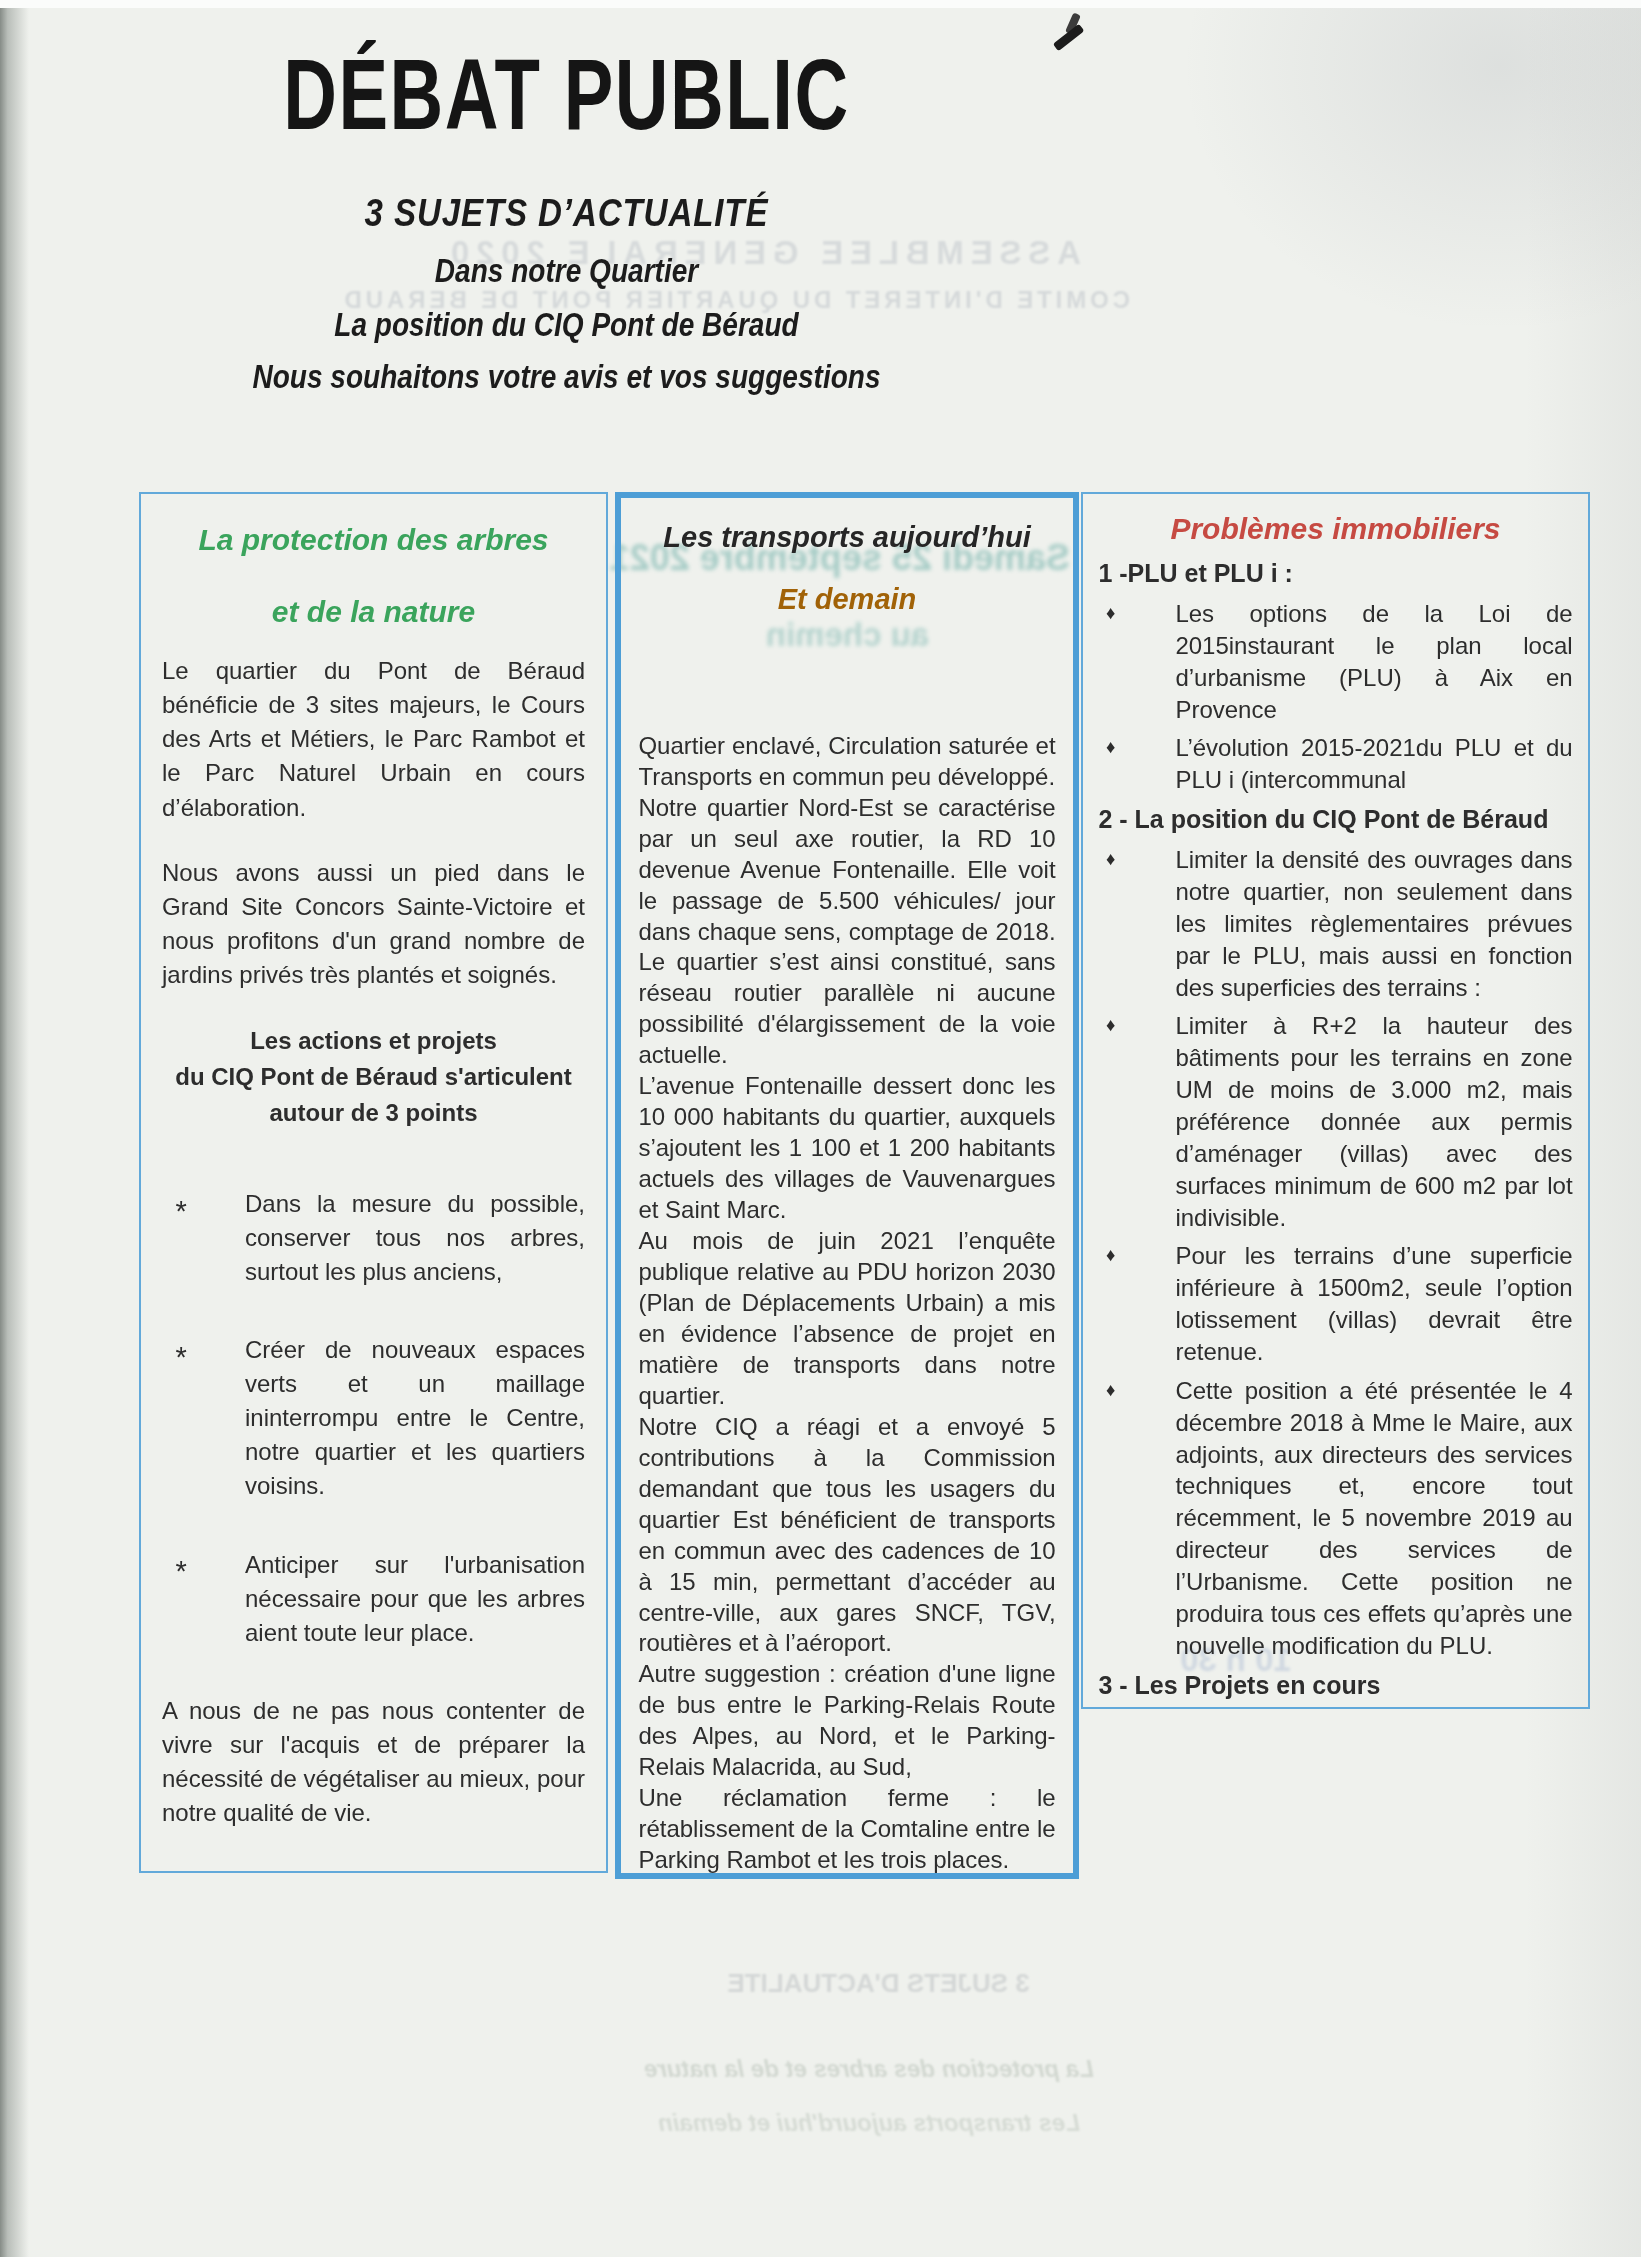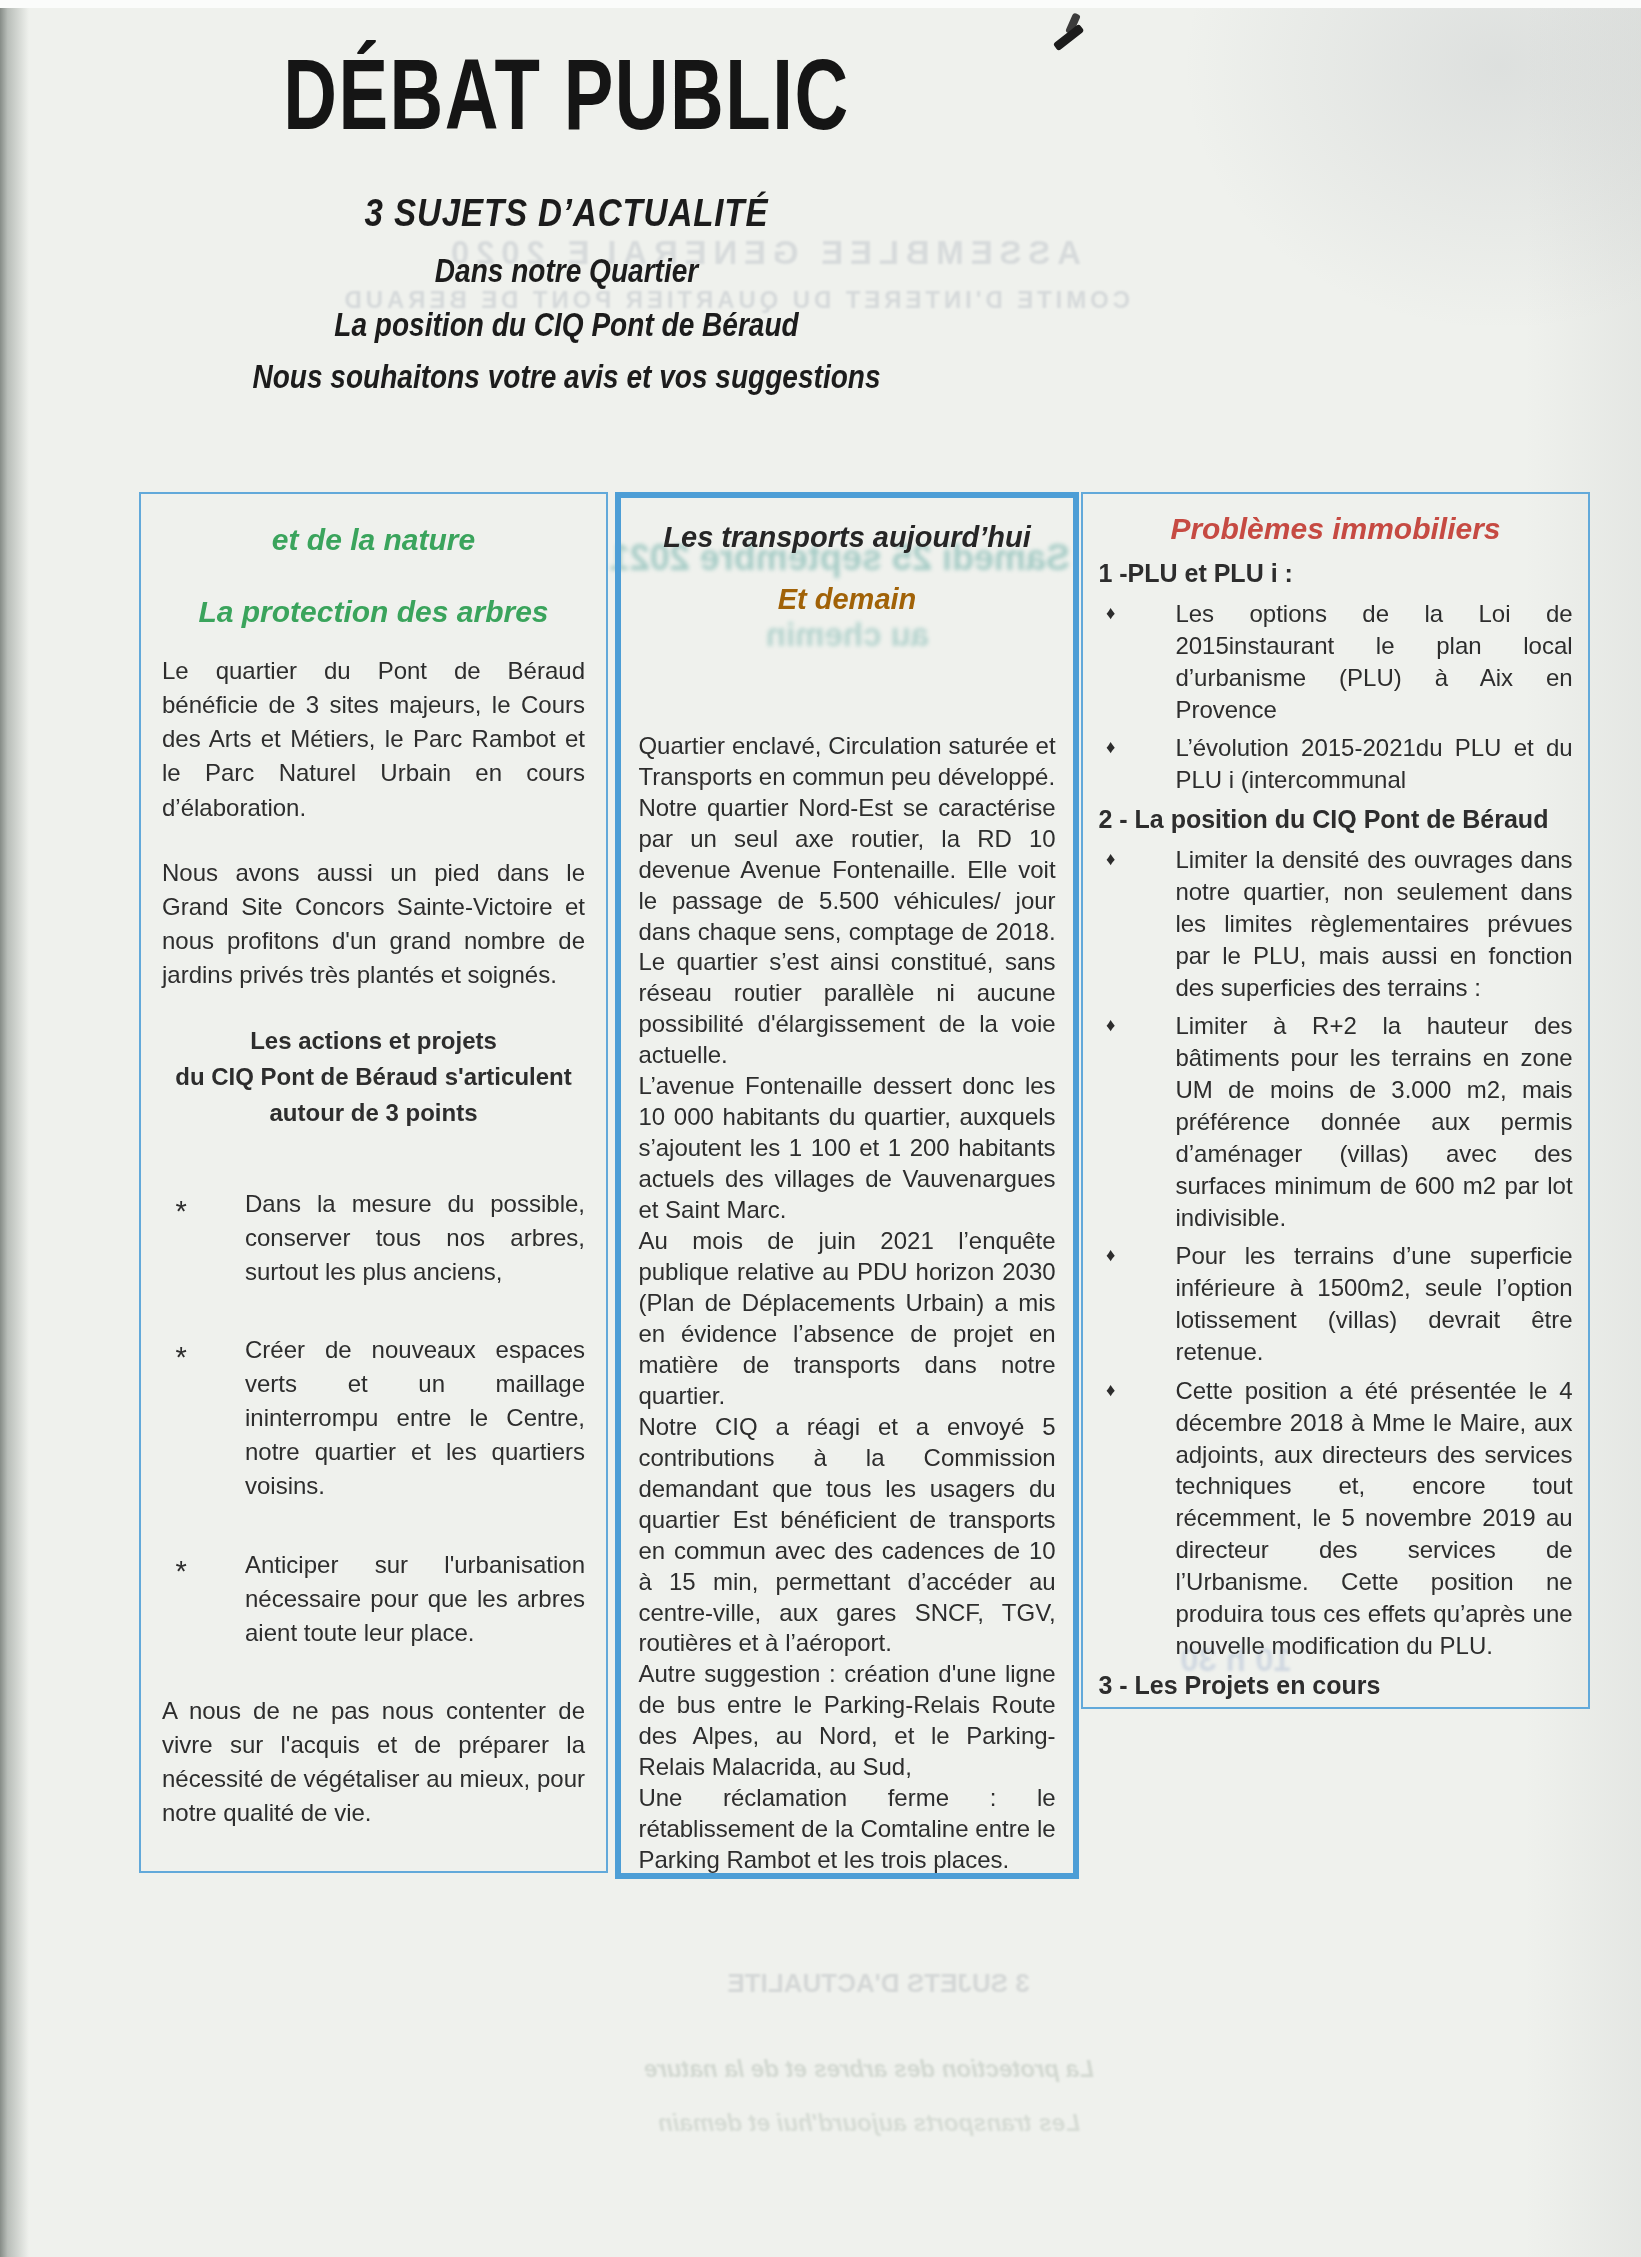--- a/index.html
+++ b/index.html
@@ -107,8 +107,8 @@
 </div>
 
 <div class="colbox" id="col-arbres">
+    <div class="col-heading" style="color: rgb(58, 164, 92);">La protection des arbres</div>
     <div class="col-heading" style="color: rgb(58, 164, 92);">et de la nature</div>
-    <div class="col-heading" style="color: rgb(58, 164, 92);">La protection des arbres</div>
     <div class="para"><span>Le quartier du Pont de Béraud bénéficie de 3 sites majeurs, le Cours des Arts et Métiers, le Parc Rambot et le Parc Naturel Urbain en cours d’élaboration.</span></div>
     <div class="para"><span>Nous avons aussi un pied dans le Grand Site Concors Sainte-Victoire et nous profitons d'un grand nombre de jardins privés très plantés et soignés.</span></div>
     <div class="center-bold">Les actions et projets

